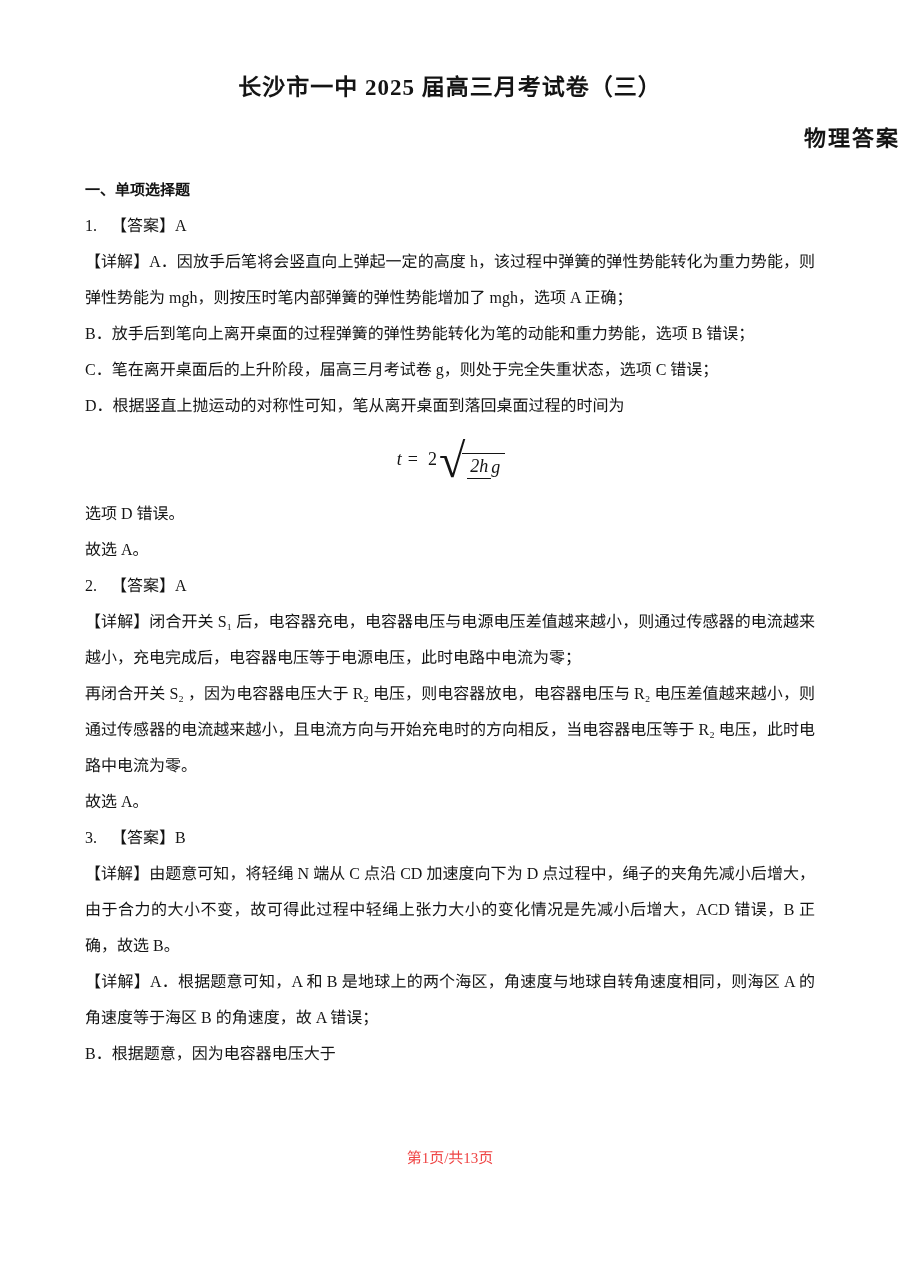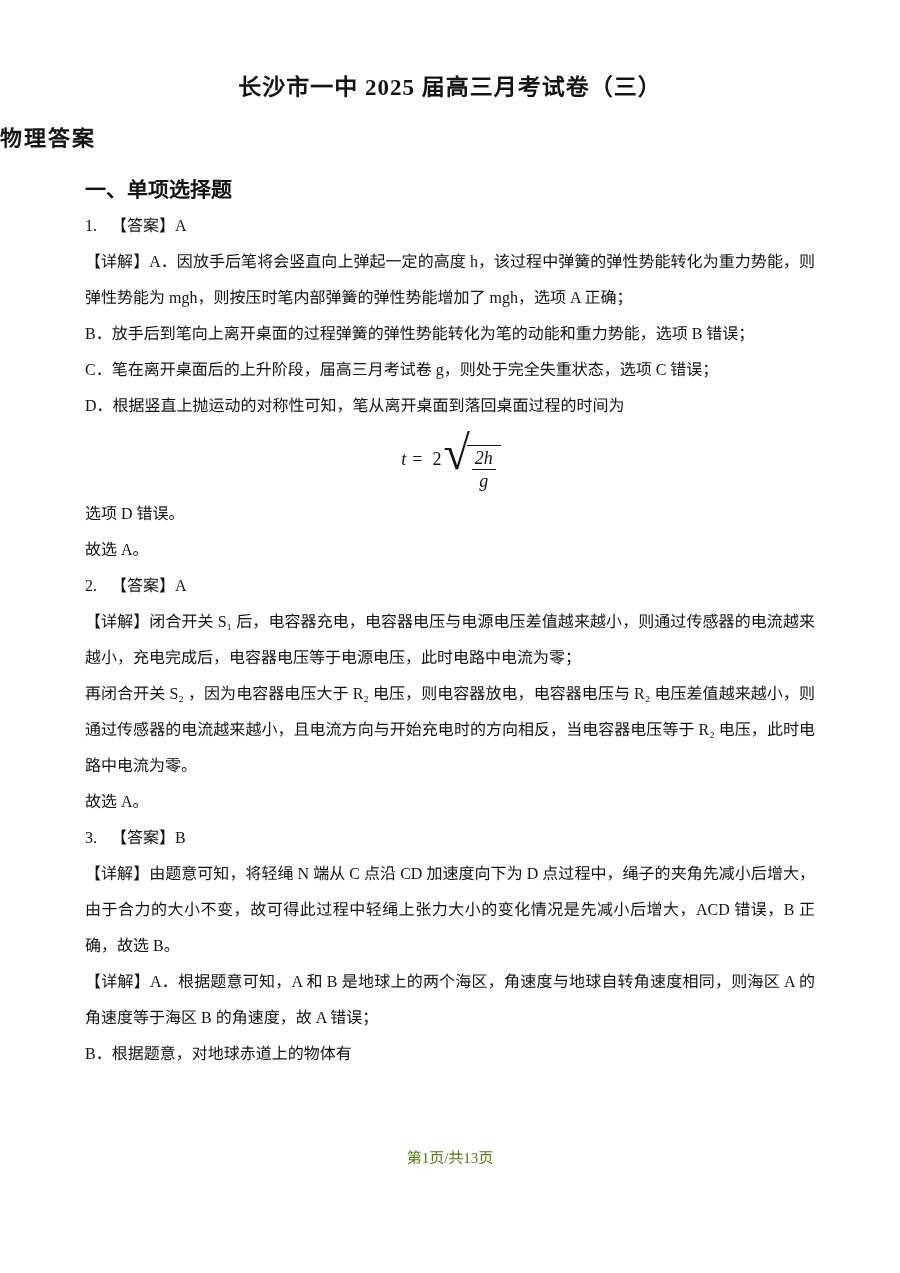--- a/index.html
+++ b/index.html
@@ -33,7 +33,7 @@
   .doc-subtitle {
     margin: 0;
     padding-top: 24px;
-    text-align: left;
+    text-align: right;
     font-size: 22px;
     font-weight: bold;
     letter-spacing: 2px;

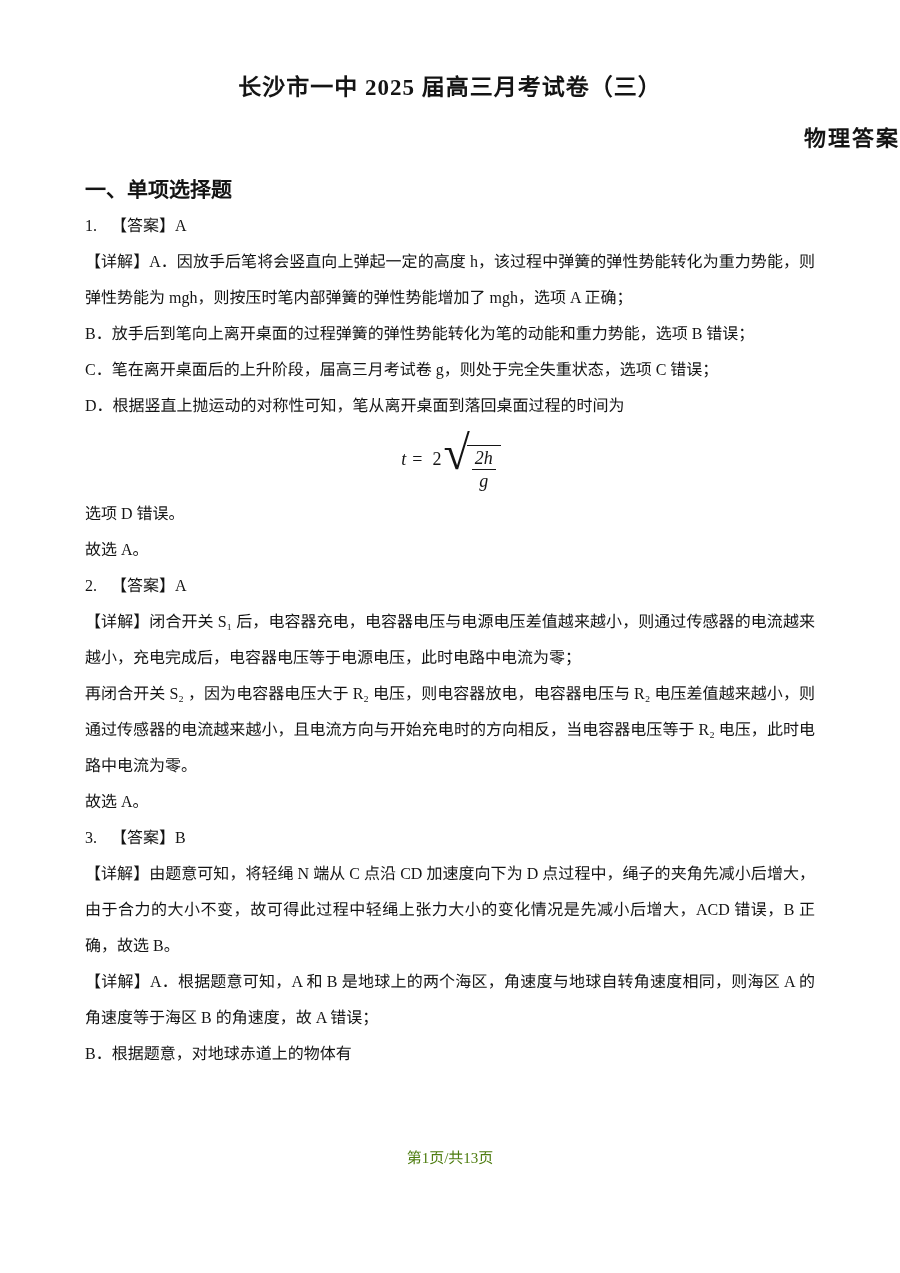--- a/index.html
+++ b/index.html
@@ -44,7 +44,7 @@
     padding-top: 20px;
   }
   .section-heading {
-    font-size: 21px;
+    font-size: 15px;
     font-weight: bold;
     line-height: 36px;
     margin: 0;

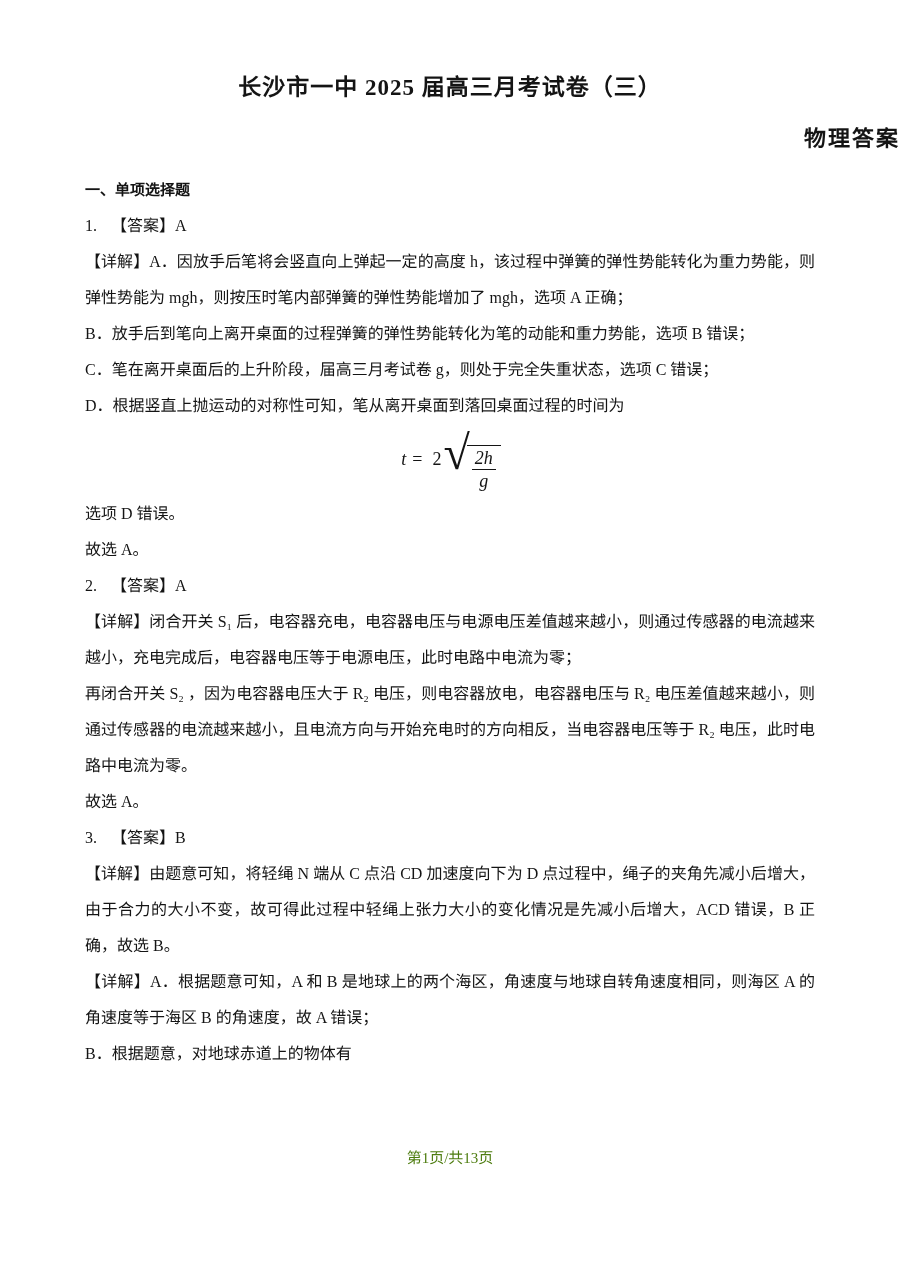--- a/index.html
+++ b/index.html
@@ -91,8 +91,7 @@
   }
   .f-frac {
     display: inline-flex;
-    flex-direction: column;
-    align-items: center;
+    flex-direction: row;
     border-top: 1.6px solid #141414;
     margin-top: 17px;
     padding: 2px 5px 0 5px;

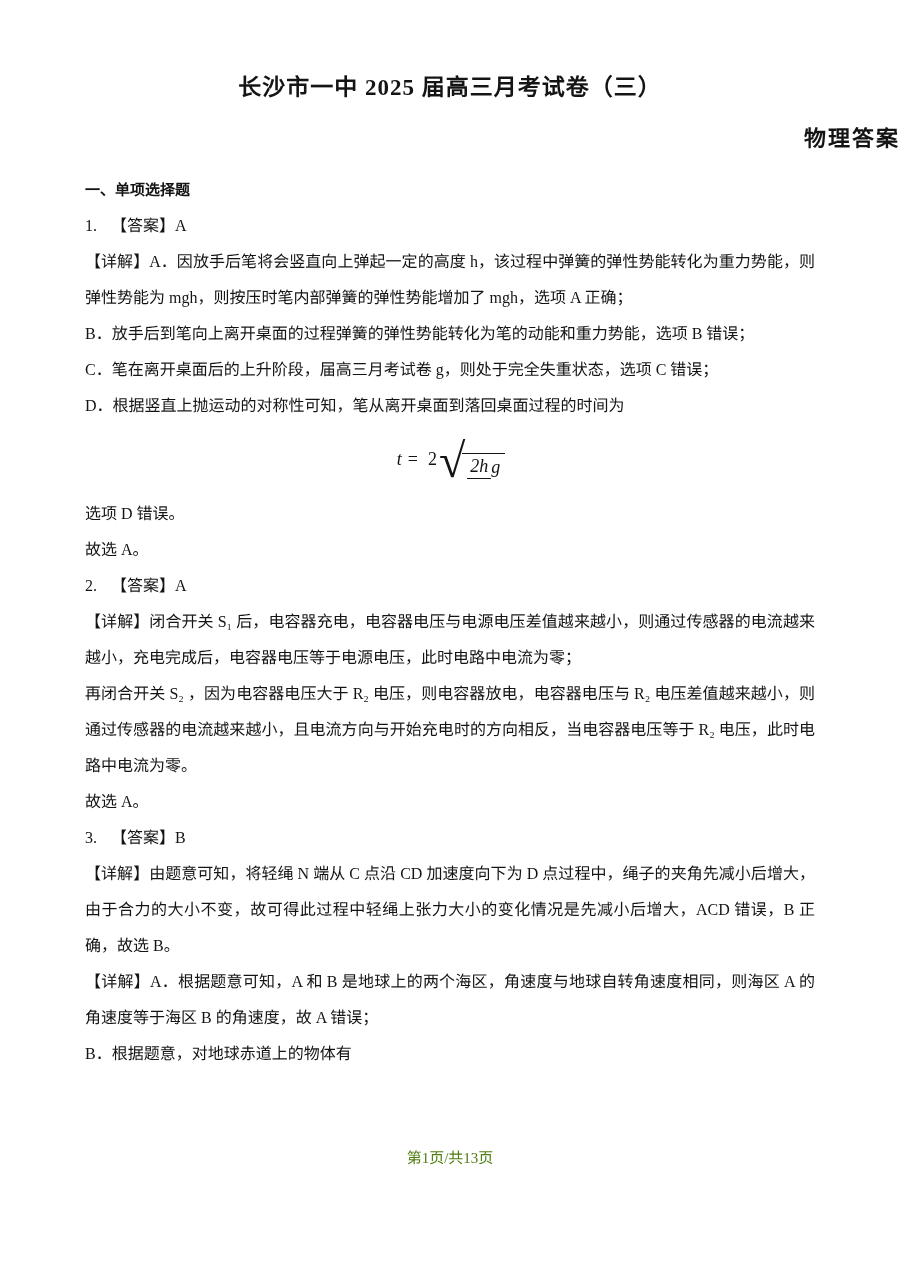--- a/index.html
+++ b/index.html
@@ -163,7 +163,7 @@
 
     <div>
       <p class="para">【详解】A．根据题意可知，A 和 B 是地球上的两个海区，角速度与地球自转角速度相同，则海区 A 的角速度等于海区 B 的角速度，故 A 错误；</p>
-      <p class="para">B．根据题意，对地球赤道上的物体有</p>
+      <p class="para">B．根据题意，因为电容器电压大于</p>
     </div>
 
   </div>

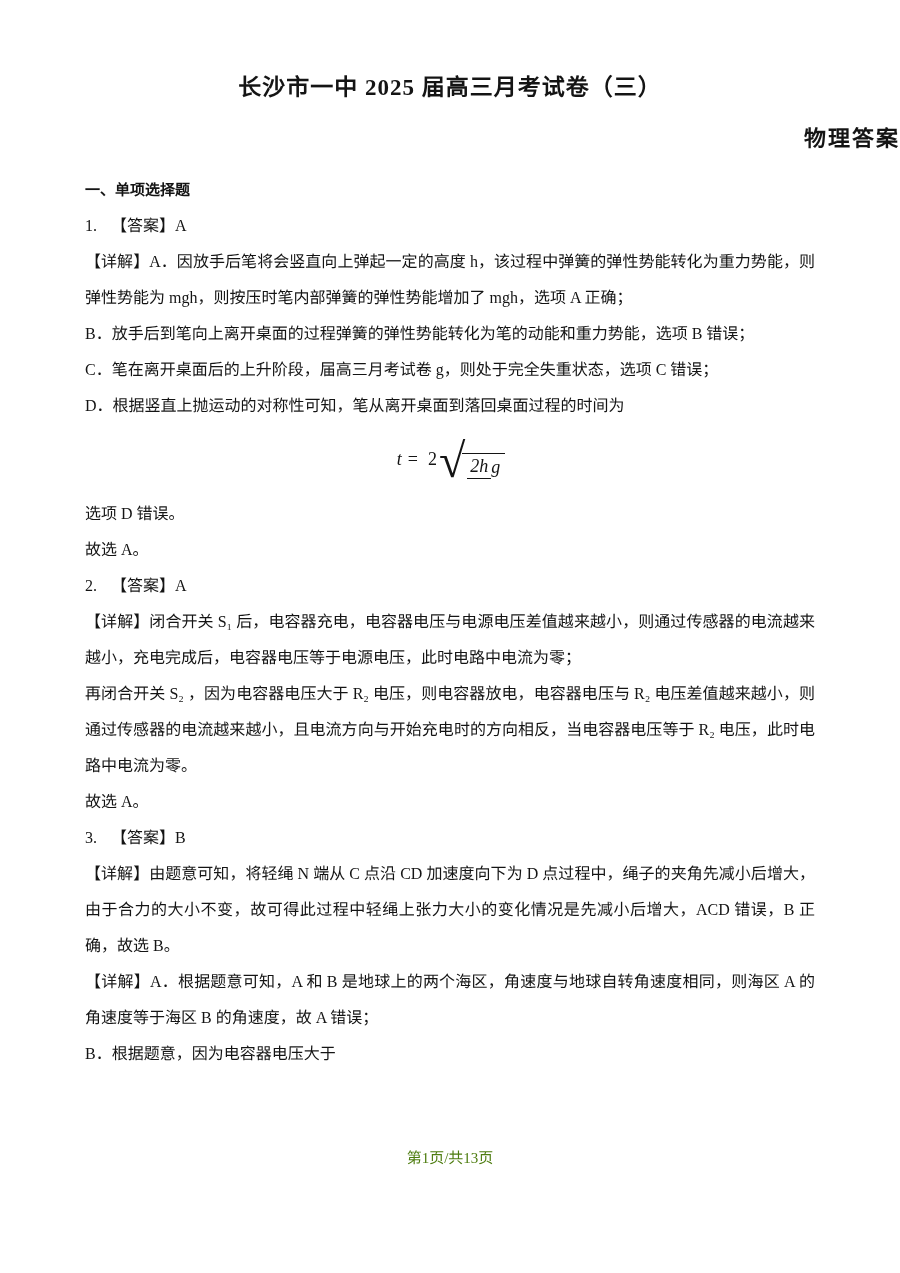--- a/index.html
+++ b/index.html
@@ -112,7 +112,7 @@
     top: 1146px;
     text-align: center;
     font-size: 15px;
-    color: #4d7c0f;
+    color: #ef4444;
   }
 </style>
 </head>

